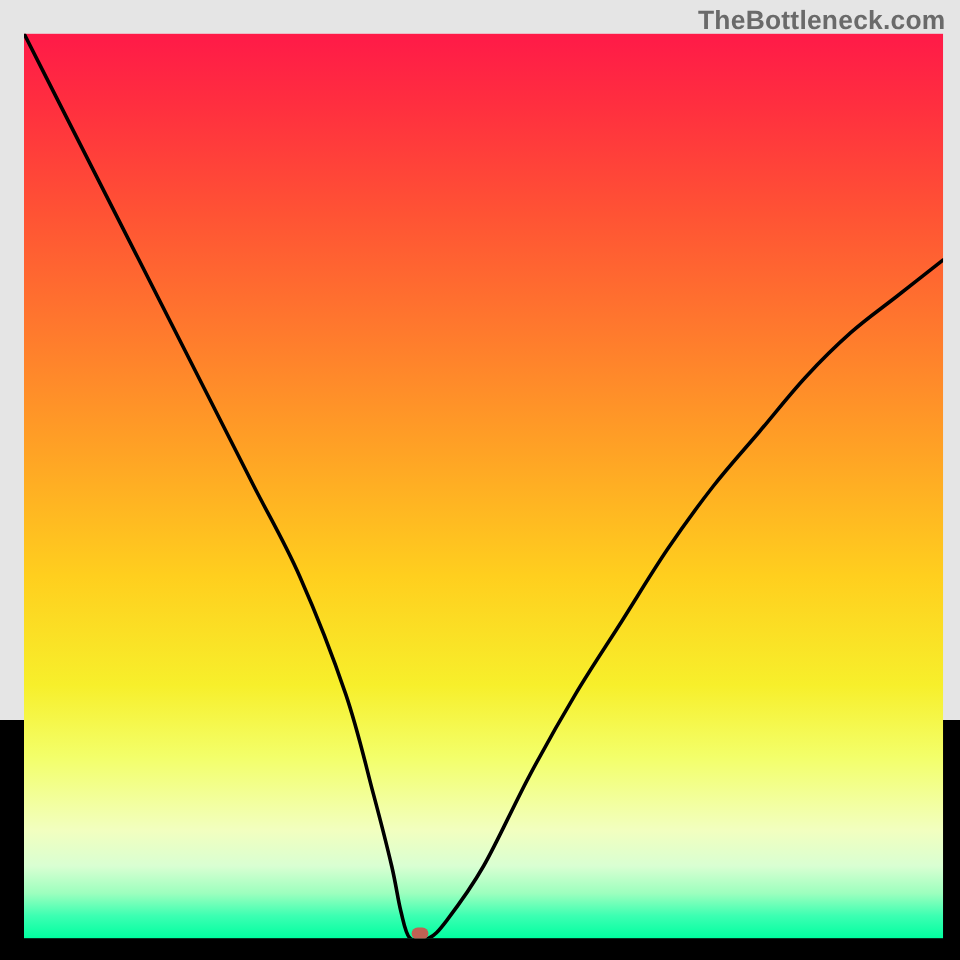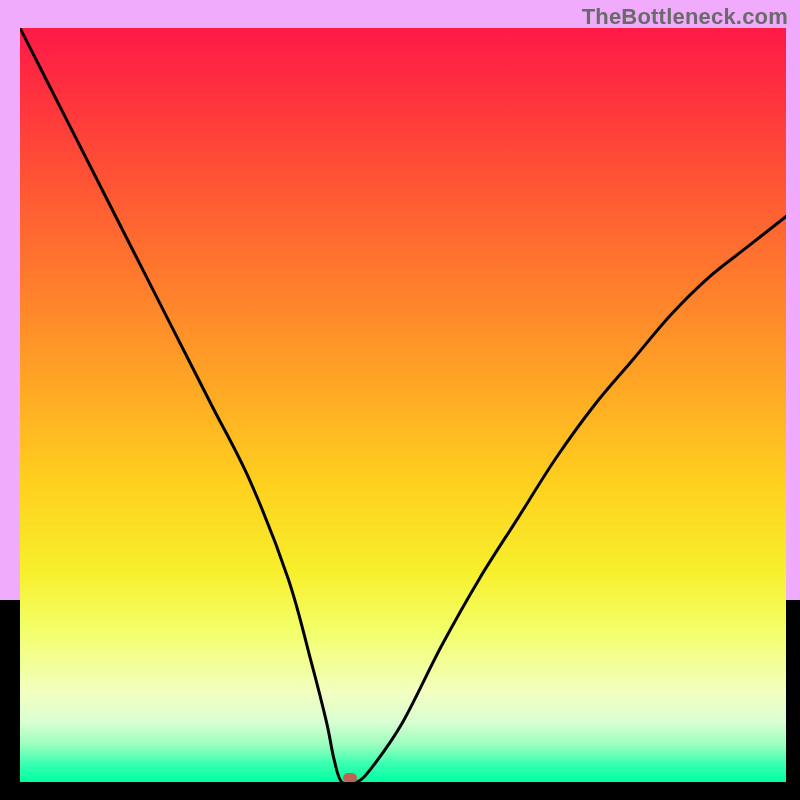--- a/index.html
+++ b/index.html
@@ -15,7 +15,7 @@
     position: relative;
     width: 800px;
     height: 600px;
-    background: #f0abfc;
+    background: #e5e5e5;
   }
   .watermark {
     position: absolute;

